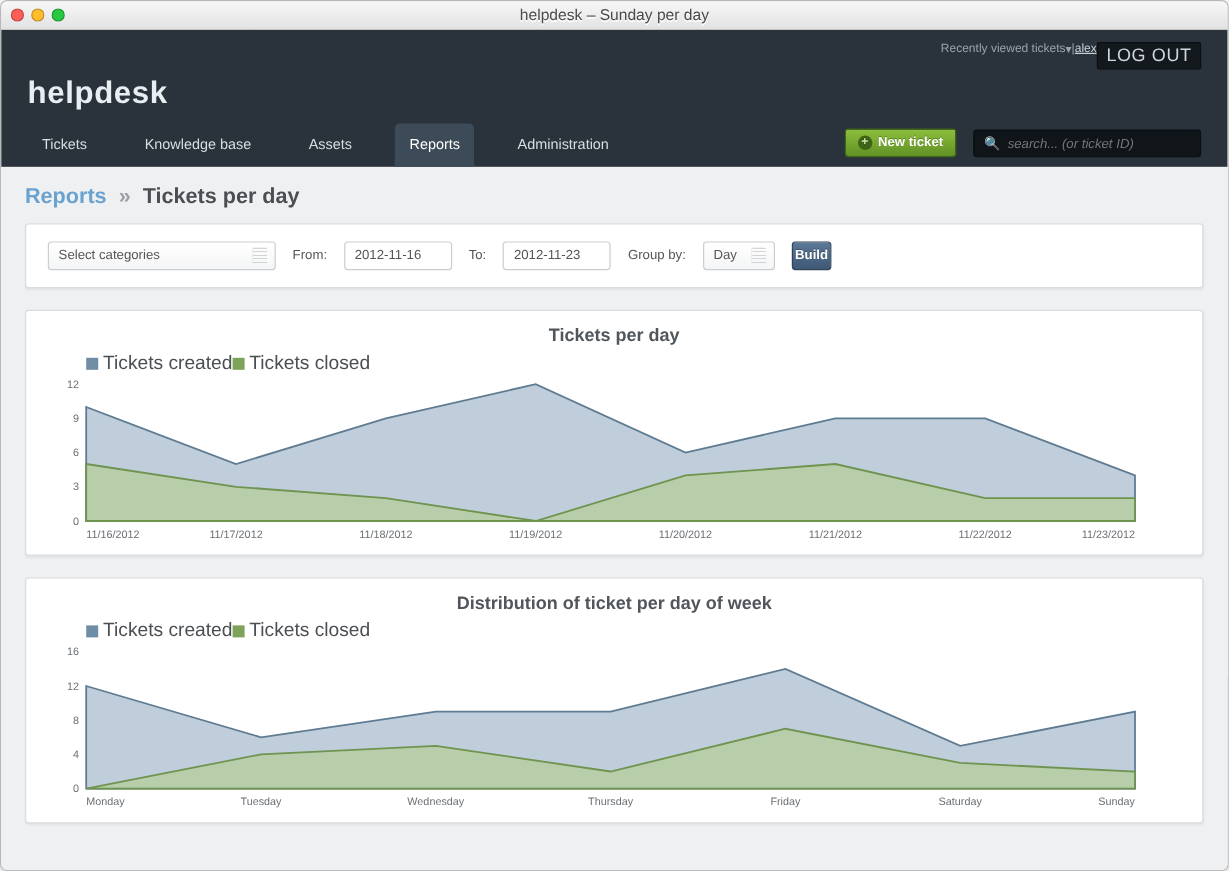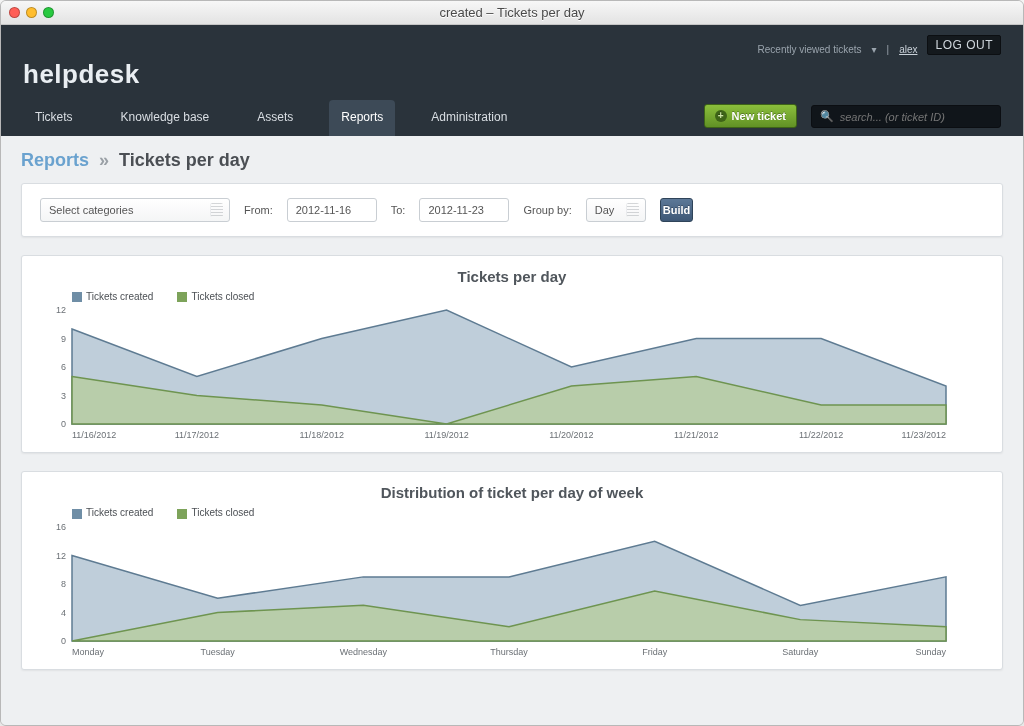--- a/index.html
+++ b/index.html
@@ -54,7 +54,7 @@
       <div class="dot y"></div>
       <div class="dot g"></div>
     </div>
-    <div class="title-center">created – Tickets per day</div>
+    <div class="title-center">helpdesk – Sunday per day</div>
   </div>
 
   <div class="header">

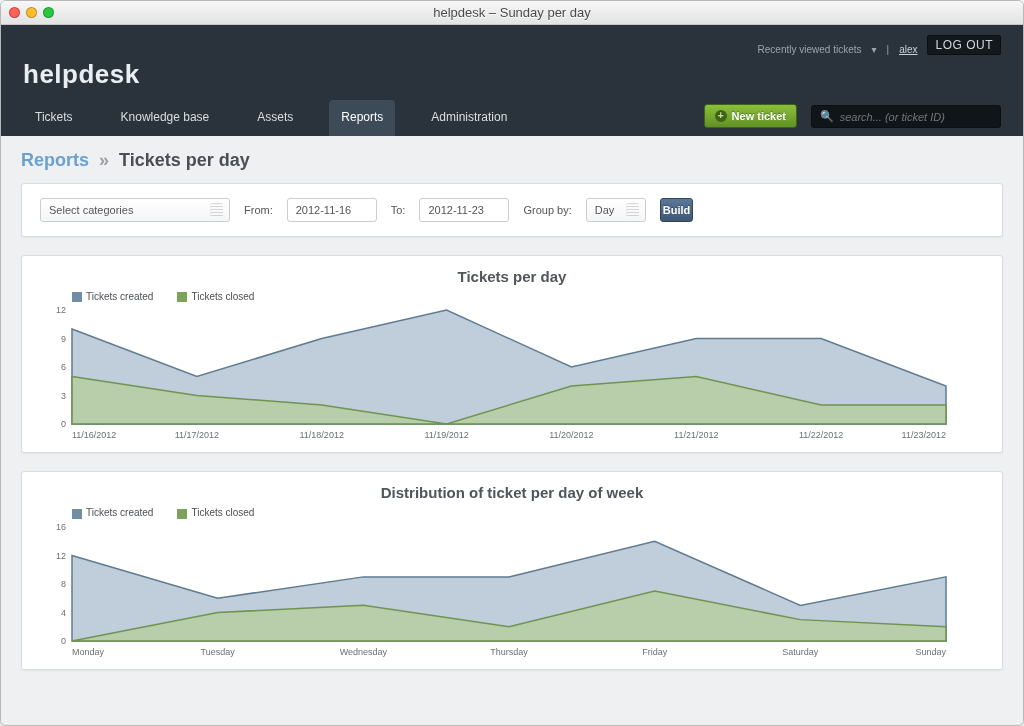--- a/index.html
+++ b/index.html
@@ -11,7 +11,7 @@
   .dot.r{background:#ff5f57}.dot.y{background:#ffbd2e}.dot.g{background:#28c940}
   .title-center{position:absolute;left:0;right:0;text-align:center;text-shadow:0 1px 0 #fff;font-size:13px}
   .header{background:#2a333b;color:#d9dee3;padding:10px 22px 0 22px}
-  .top-right{display:flex;justify-content:flex-end;align-items:flex-end;gap:10px;font-size:10px;color:#9aa4ad}
+  .top-right{display:flex;justify-content:flex-end;align-items:flex-start;gap:0;font-size:10px;color:#9aa4ad}
   .top-right a{color:#c9d1d8;text-decoration:underline}
   .logout{background:#14191d;border:1px solid #0c0f12;color:#cfd6dc;font-size:12px;padding:2px 7px;border-radius:2px;letter-spacing:.5px}
   .brand{font-weight:700;font-size:26px;color:#e9eef2;margin:4px 0 10px 0;letter-spacing:.5px}

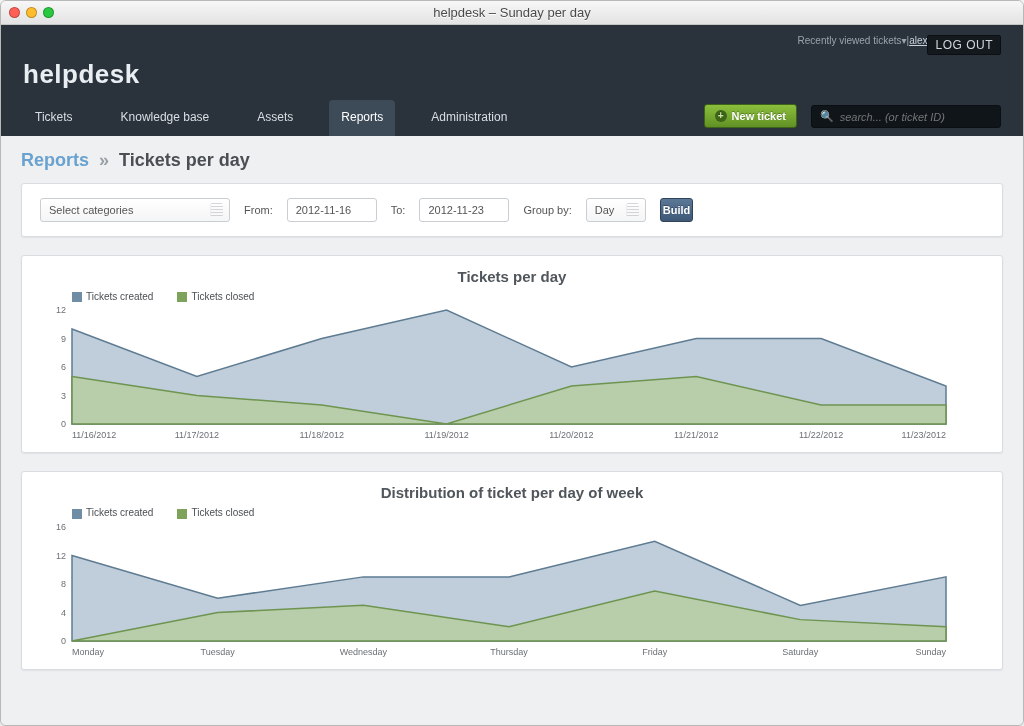--- a/index.html
+++ b/index.html
@@ -13,7 +13,7 @@
   .header{background:#2a333b;color:#d9dee3;padding:10px 22px 0 22px}
   .top-right{display:flex;justify-content:flex-end;align-items:flex-start;gap:0;font-size:10px;color:#9aa4ad}
   .top-right a{color:#c9d1d8;text-decoration:underline}
-  .logout{background:#14191d;border:1px solid #0c0f12;color:#cfd6dc;font-size:12px;padding:2px 7px;border-radius:2px;letter-spacing:.5px}
+  .logout{background:#14191d;border:1px solid #0c0f12;color:#cfd6dc;font-size:15px;padding:2px 7px;border-radius:2px;letter-spacing:.5px}
   .brand{font-weight:700;font-size:26px;color:#e9eef2;margin:4px 0 10px 0;letter-spacing:.5px}
   .menubar{display:flex;align-items:flex-end;gap:0}
   .nav{display:flex;gap:24px;align-items:flex-end}

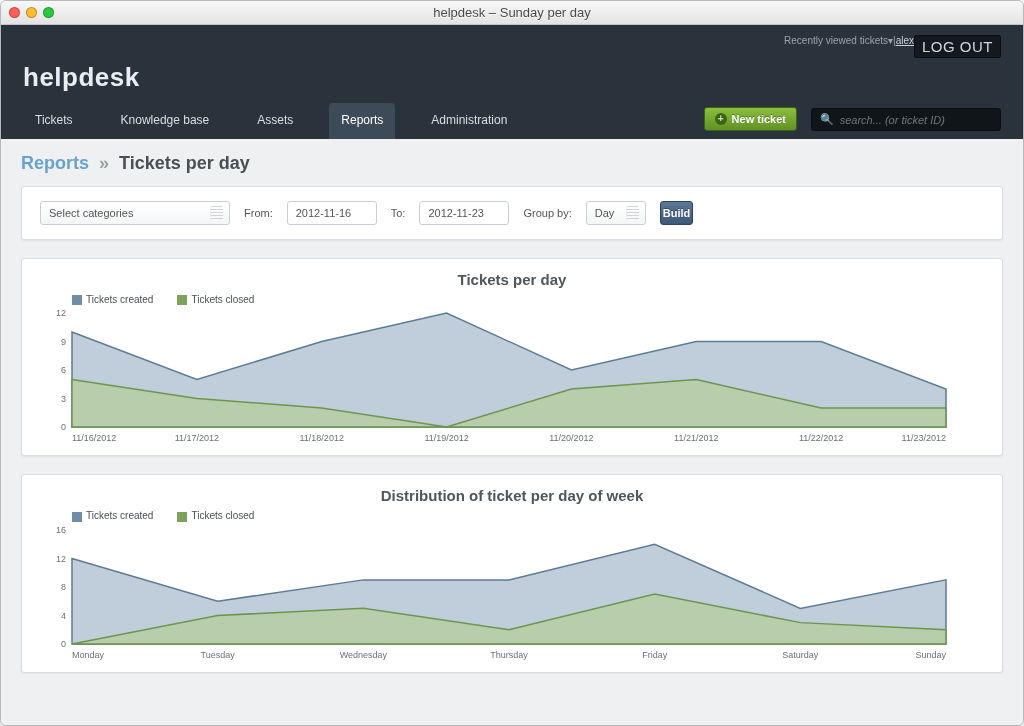--- a/index.html
+++ b/index.html
@@ -38,7 +38,7 @@
   .btn-build{background:linear-gradient(#5c7897,#3e5876);border:1px solid #2f4459;color:#fff;font-size:11px;font-weight:700;padding:5px 2px;border-radius:3px;text-shadow:0 -1px 0 rgba(0,0,0,.3);cursor:pointer}
   .chart-card{padding:12px 14px 8px 14px}
   .chart-title{text-align:center;font-size:15px;font-weight:700;color:#50565c;margin-bottom:6px}
-  .legend{display:flex;gap:24px;font-size:10px;color:#4b4f54;margin:0 0 2px 36px}
+  .legend{display:flex;font-size:16px;color:#4b4f54;margin:0 0 2px 36px}
   .legend .sw{display:inline-block;width:10px;height:10px;margin-right:4px;vertical-align:middle}
   svg{display:block}
   .area1{fill:#b4c6d3;fill-opacity:.85;stroke:#5e7b92;stroke-width:1.5}

